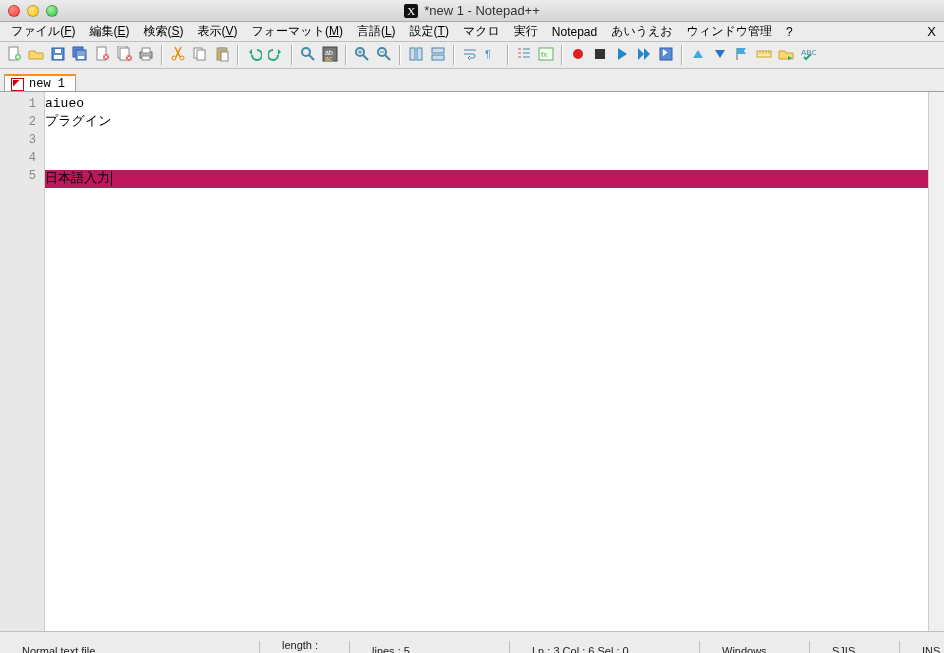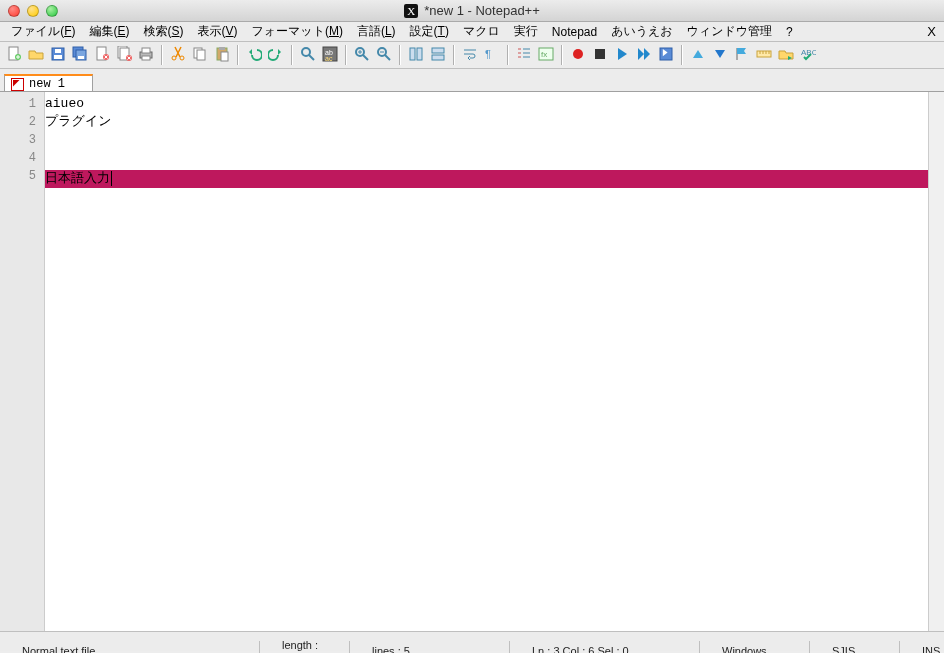--- a/index.html
+++ b/index.html
@@ -87,7 +87,7 @@
     border: 1px solid #a0a0a0;
     border-bottom: none;
     border-top: 2px solid #ff8c1a;
-    padding: 1px 27px 1px 6px;
+    padding: 1px 10px 1px 6px;
     font-size: 12px;
     font-family: "Courier New", monospace;
     position: relative; top: 1px;

